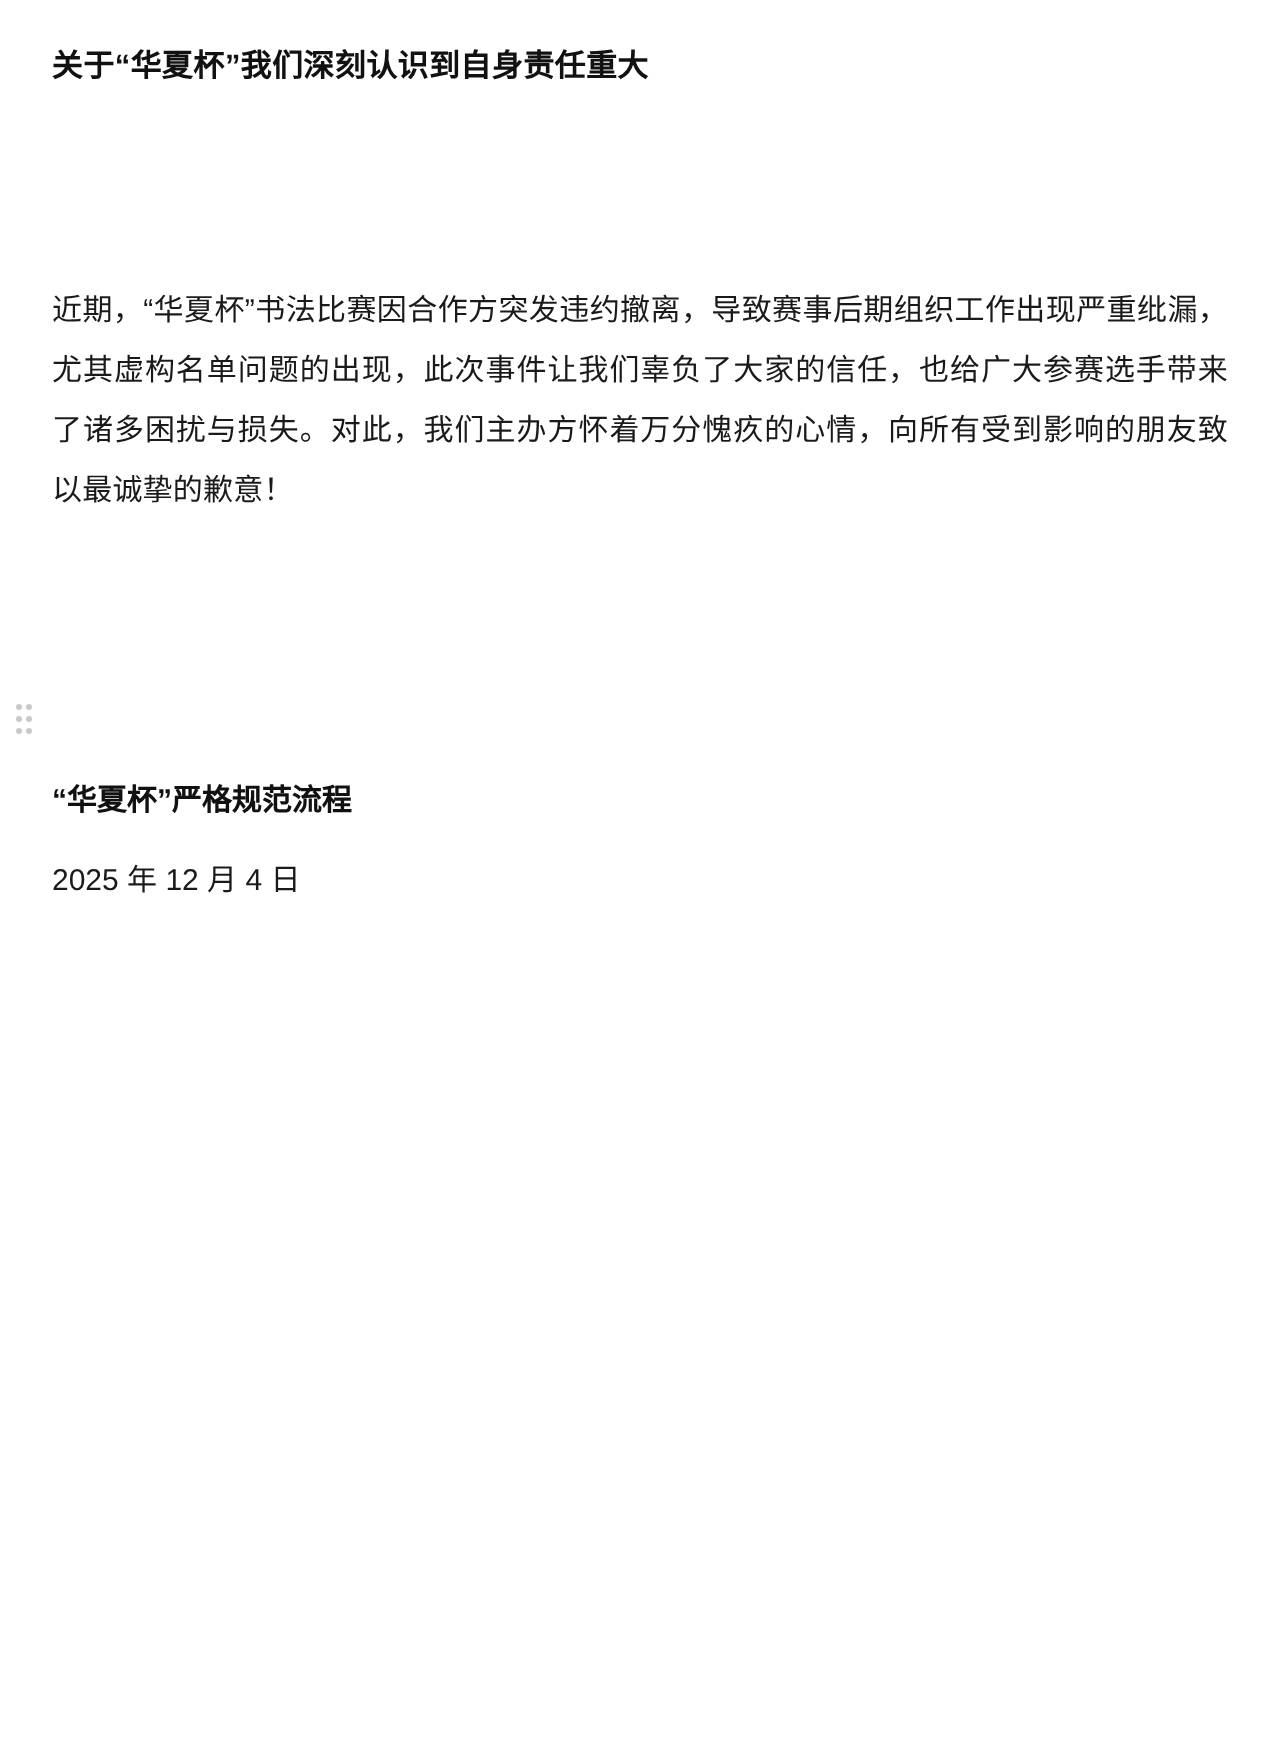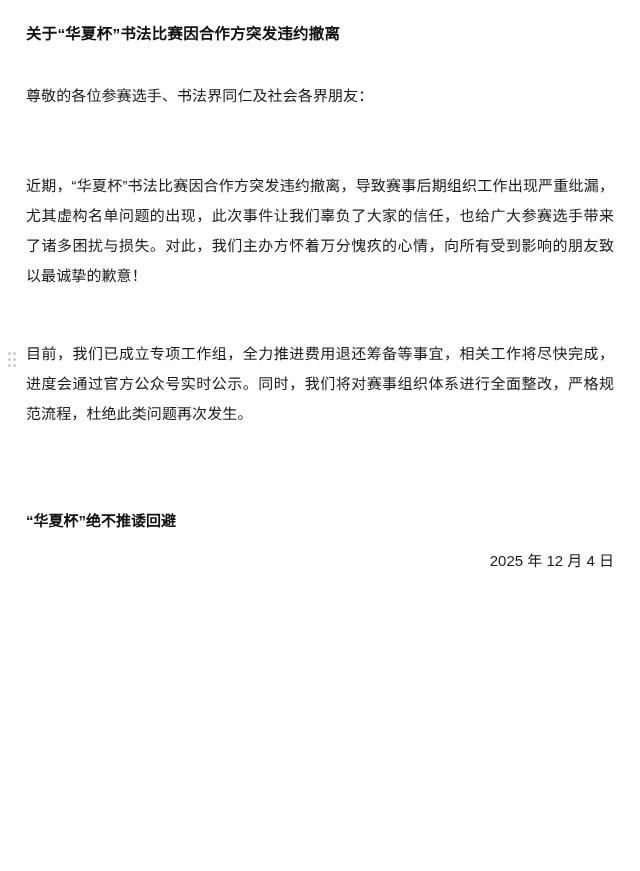--- a/index.html
+++ b/index.html
@@ -92,7 +92,7 @@
     <i></i>
   </div>
 
-  <h1 class="title">关于“华夏杯”书法比赛因合作方突发违约撤离</h1>
+  <h1 class="title">关于“华夏杯”我们深刻认识到自身责任重大</h1>
 
   <div class="gap-lg"></div>
 

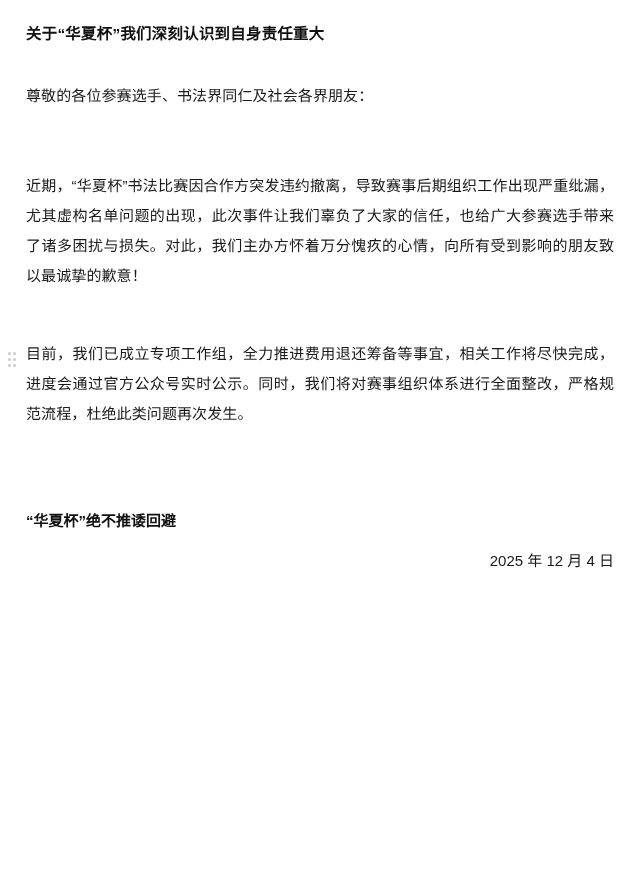--- a/index.html
+++ b/index.html
@@ -96,7 +96,6 @@
 
   <div class="gap-lg"></div>
 
-  <p class="para">尊敬的各位参赛选手、书法界同仁及社会各界朋友：</p>
 
   <div class="gap-md"></div>
 

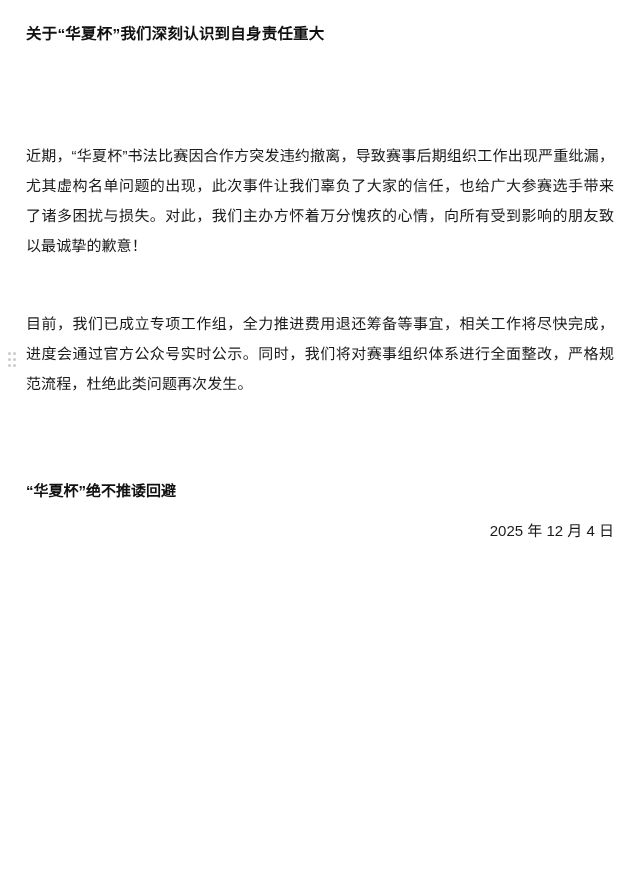--- a/index.html
+++ b/index.html
@@ -109,7 +109,6 @@
 
   <div class="gap-sm"></div>
 
-  <p class="para">目前，我们已成立专项工作组，全力推进费用退还筹备等事宜，相关工作将尽快完成，进度会通过官方公众号实时公示。同时，我们将对赛事组织体系进行全面整改，严格规范流程，杜绝此类问题再次发生。</p>
 
   <div class="gap-sm"></div>
 

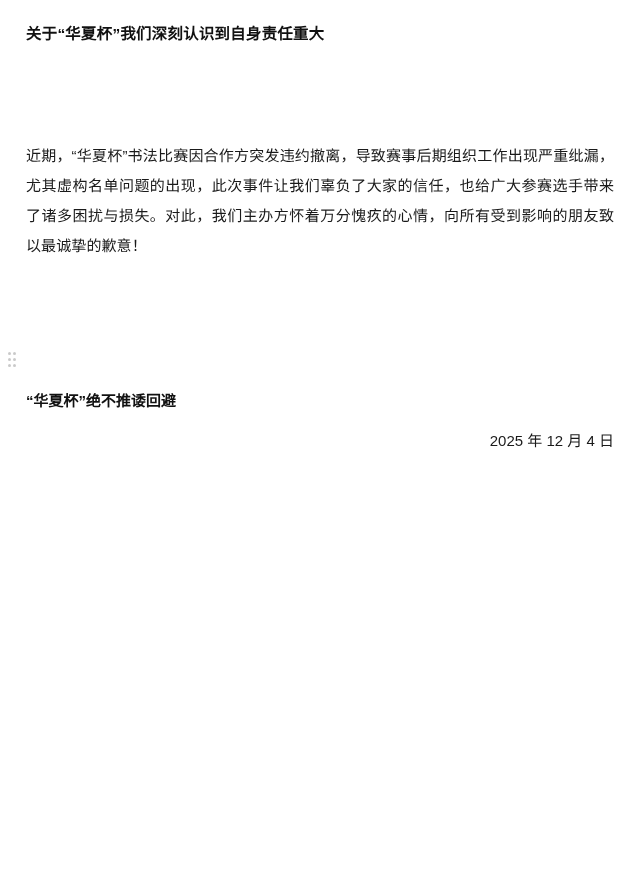--- a/index.html
+++ b/index.html
@@ -118,7 +118,7 @@
 
   <div class="gap-md"></div>
 
-  <p class="signature">“华夏杯”绝不推诿回避</p>
+  <p class="signature">“华夏杯”严格规范流程</p>
 
   <div style="height:12px"></div>
 

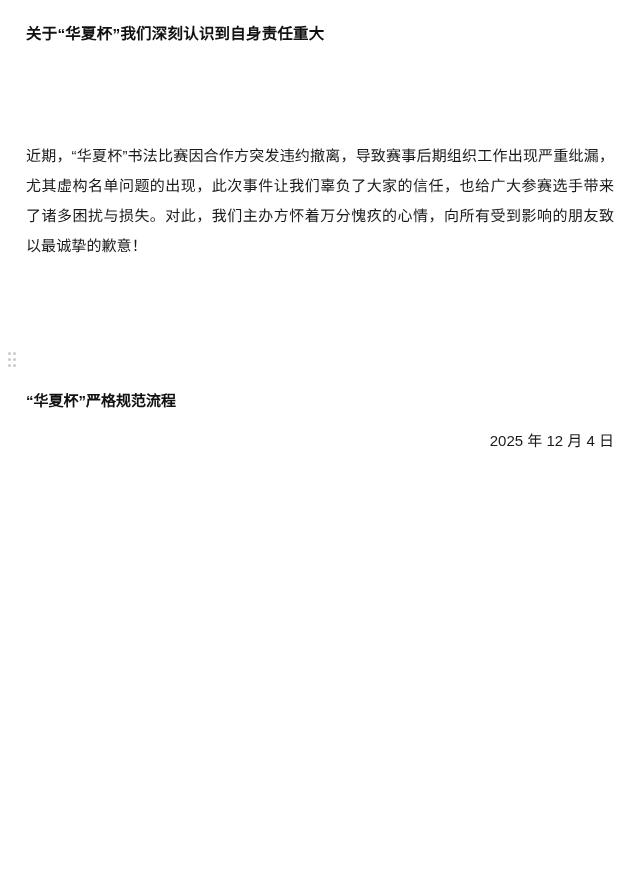--- a/index.html
+++ b/index.html
@@ -55,7 +55,6 @@
     line-height: 1.9;
     margin: 0;
     color: #1a1a1a;
-    text-align: right;
   }
   
   .drag-handle {

